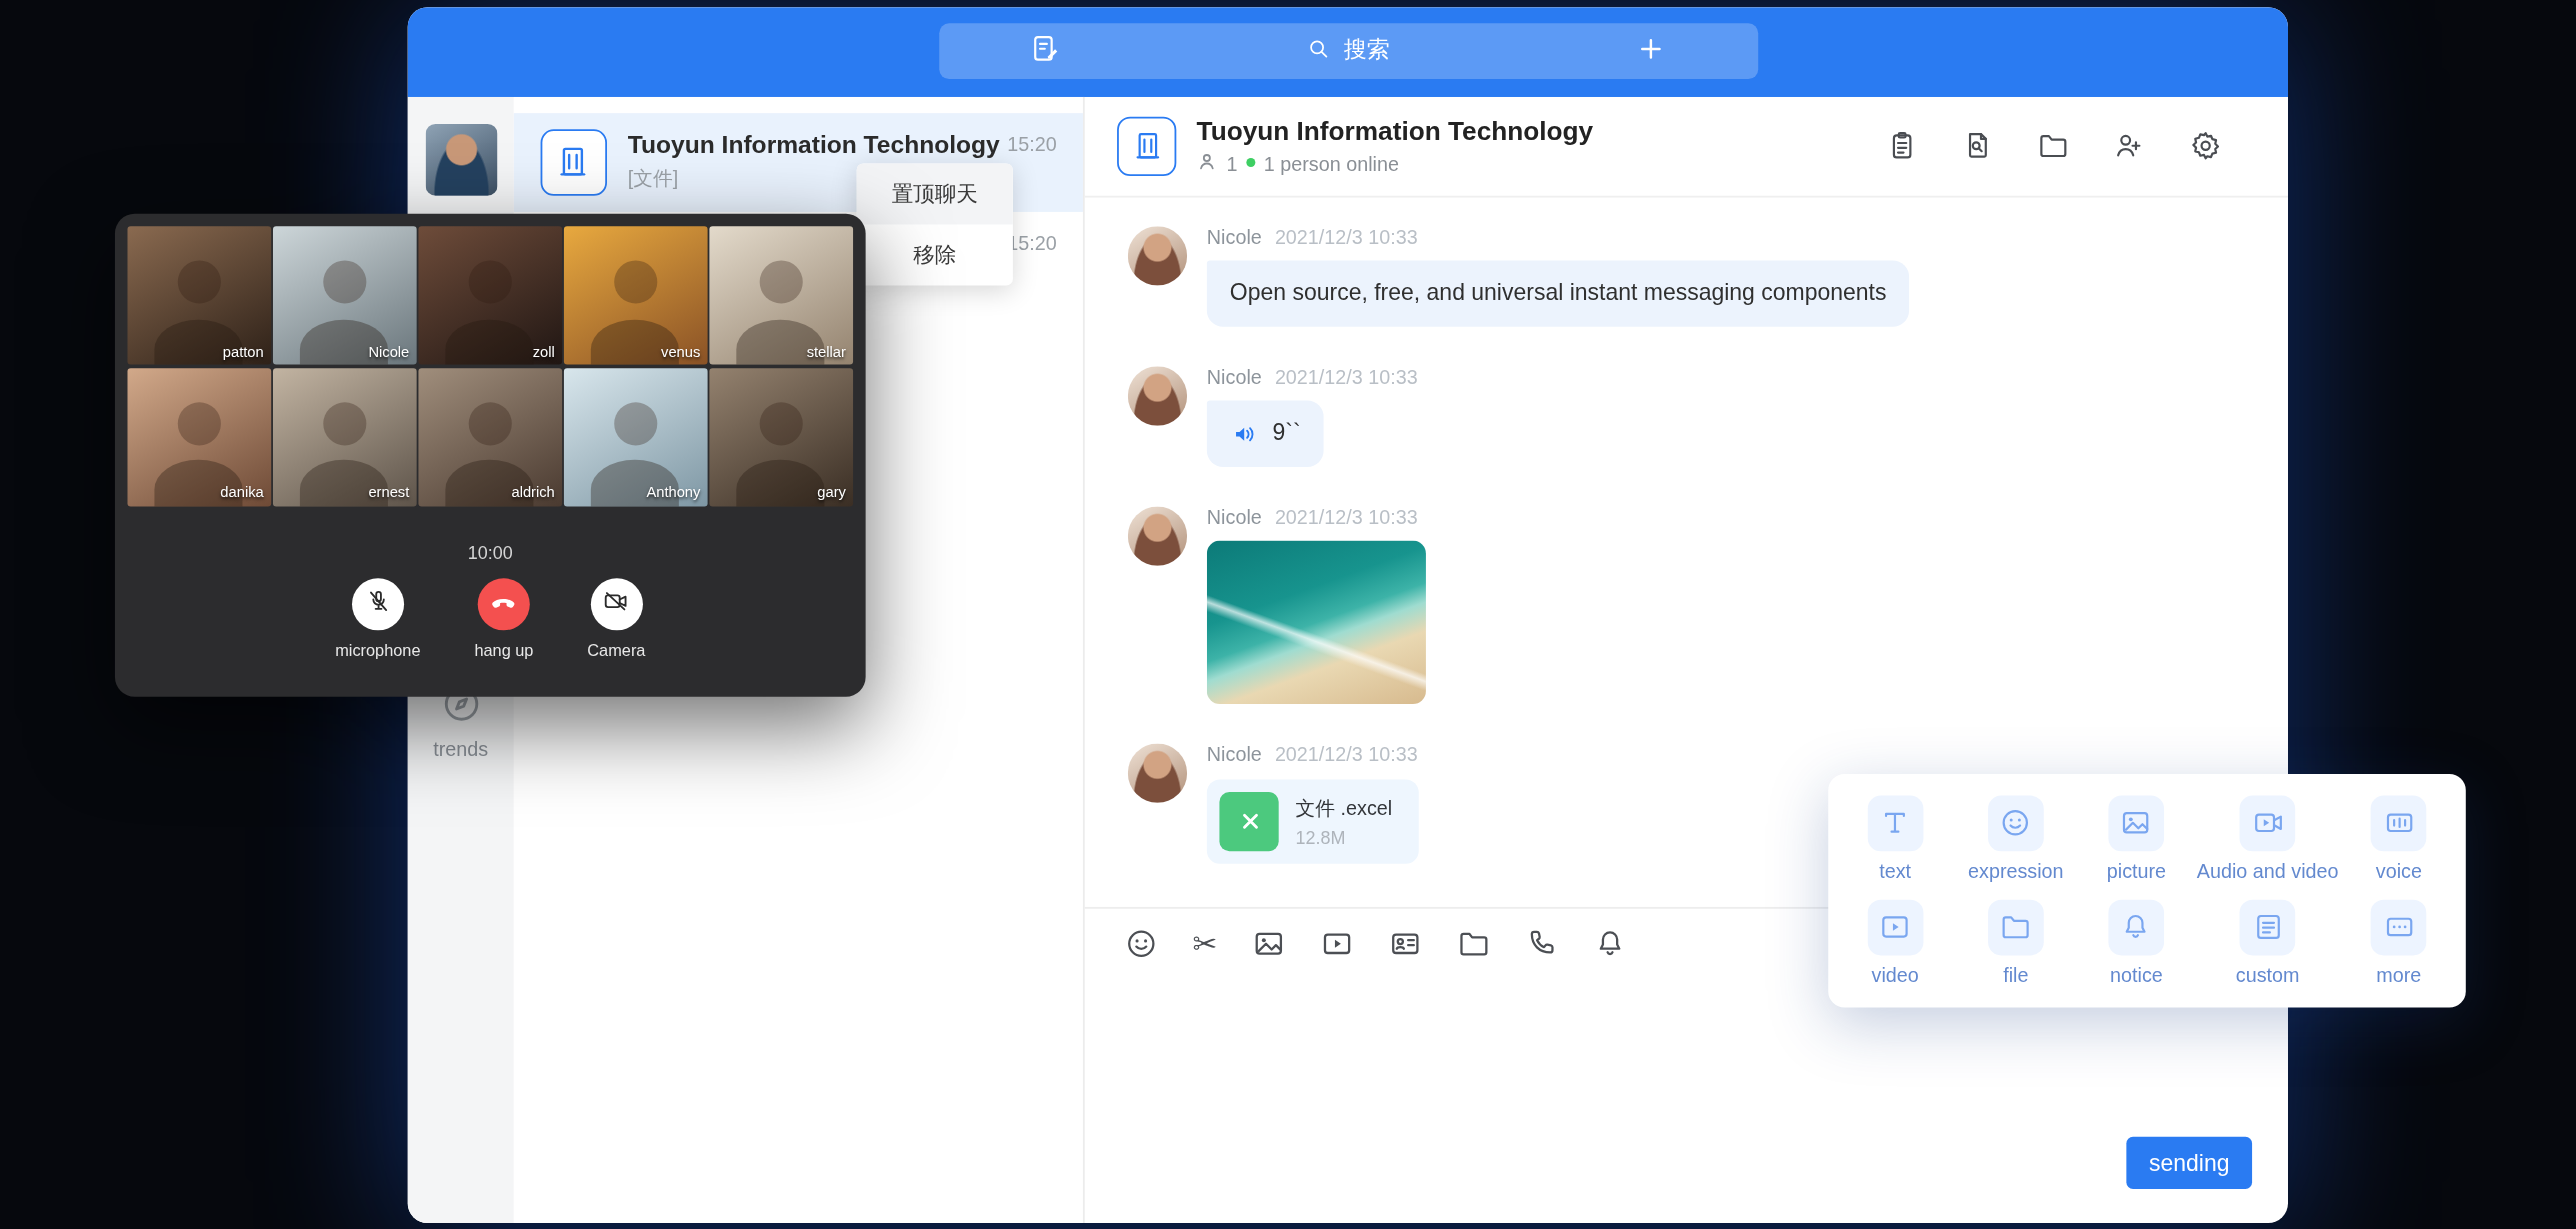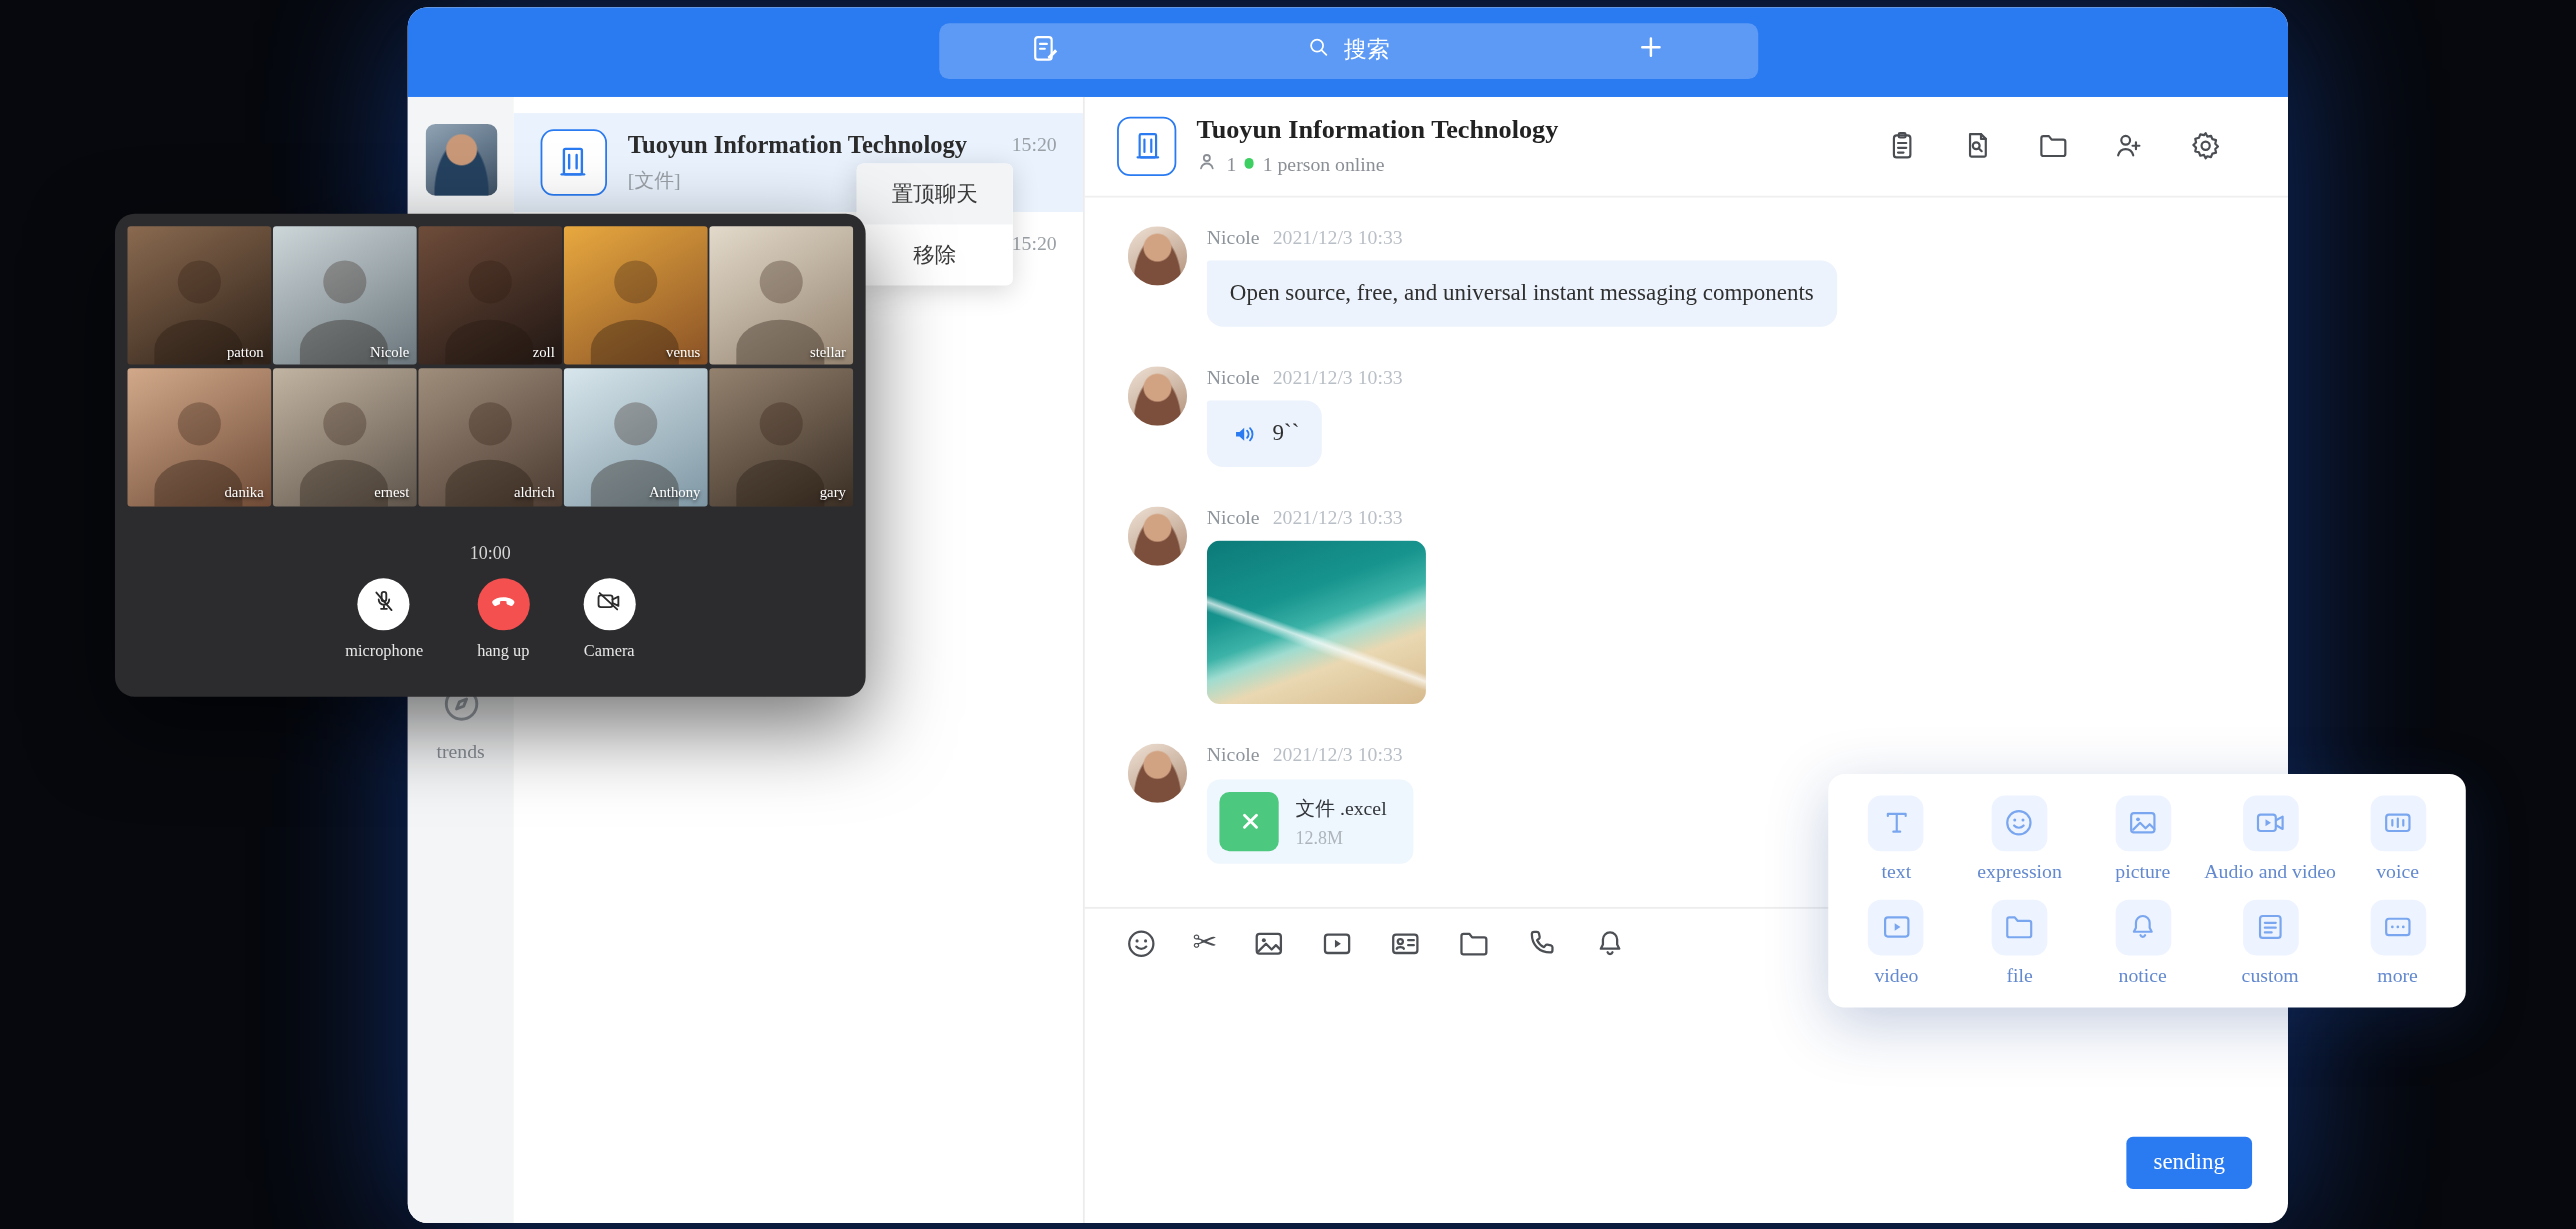--- a/index.html
+++ b/index.html
@@ -5,7 +5,7 @@
   html,body{margin:0;padding:0;background:#06080d;}
   body{width:2576px;height:1229px;overflow:hidden;}
   .viewport{position:relative;width:2576px;height:1229px;background:#06080d;overflow:hidden;
-            font-family:Liberation Serif, serif;}
+            font-family:Liberation Sans, sans-serif;}
   .stage{position:absolute;left:0;top:0;width:1434px;height:685px;
          transform:scale(1.795918);transform-origin:0 0;}
 

